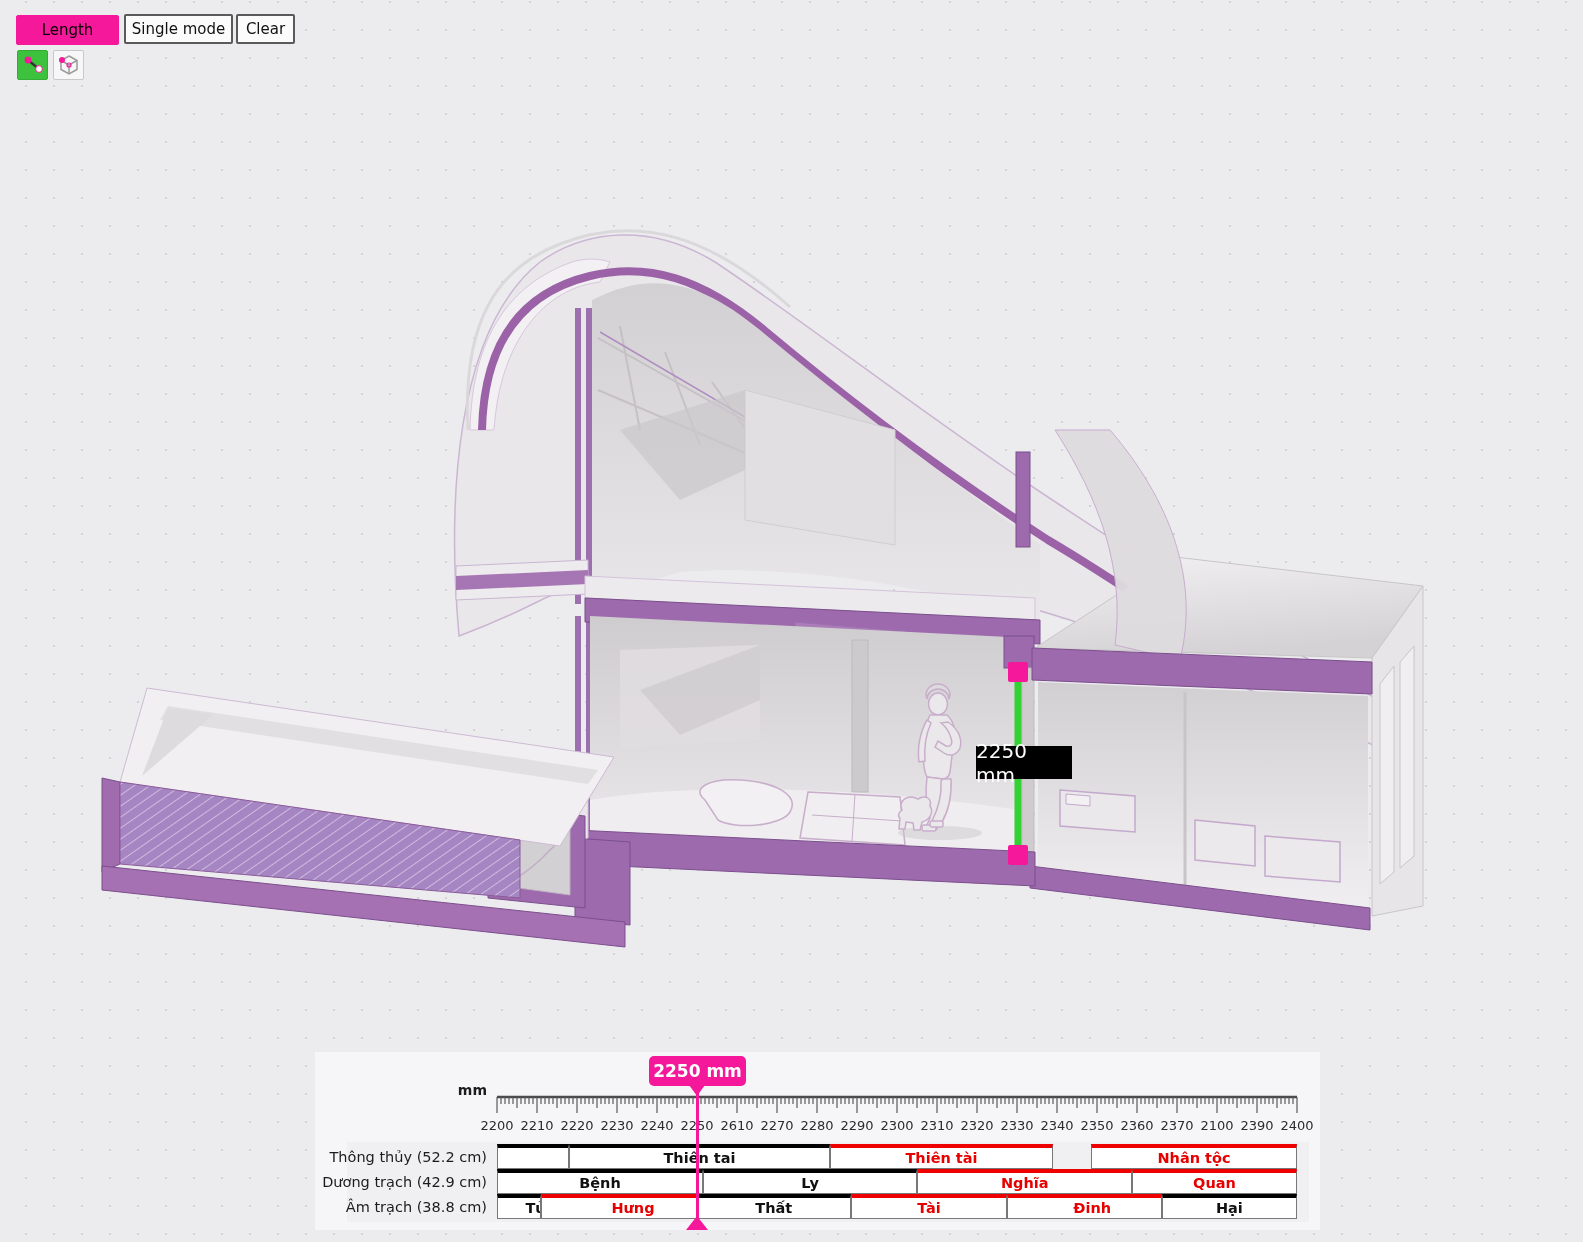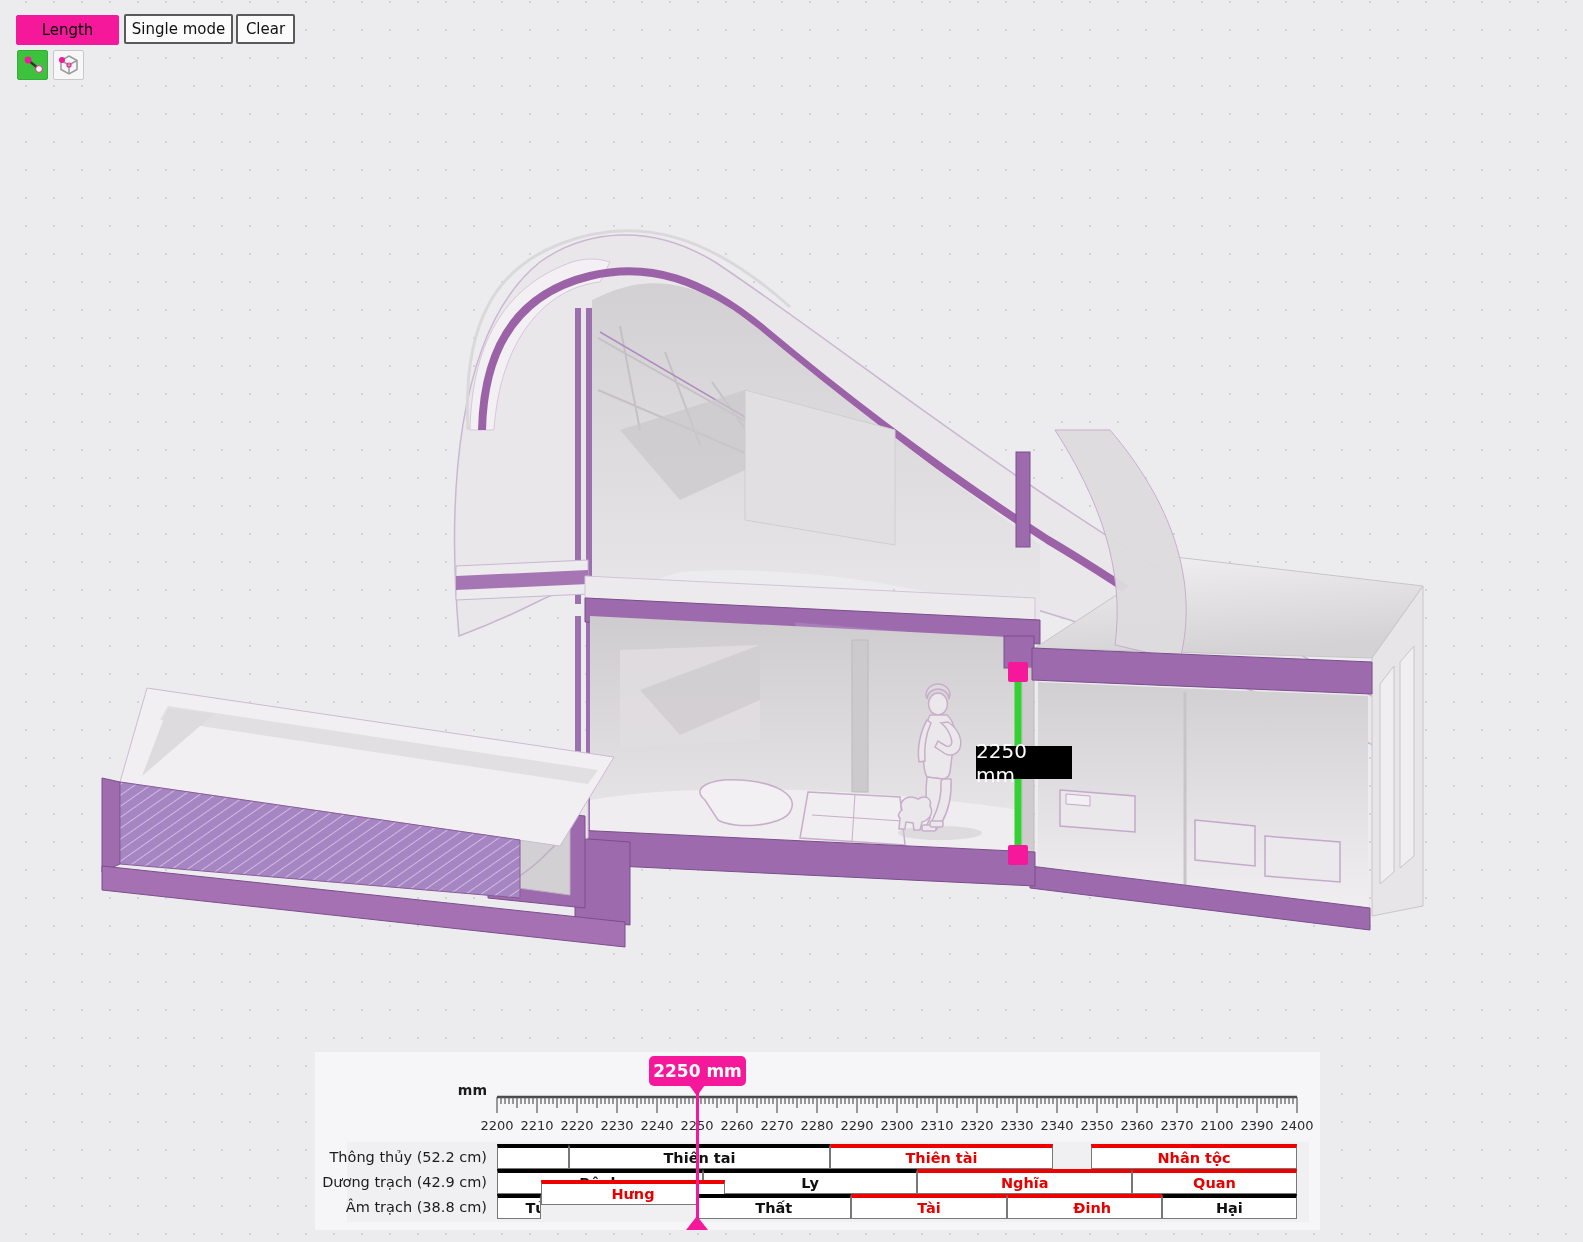--- a/index.html
+++ b/index.html
@@ -229,7 +229,7 @@
       <div class="ticklabel" style="left: 282px;">2230</div>
       <div class="ticklabel" style="left: 322px;">2240</div>
       <div class="ticklabel" style="left: 362px;">2250</div>
-      <div class="ticklabel" style="left: 402px;">2260</div>
+      <div class="ticklabel" style="left: 402px;">2610</div>
       <div class="ticklabel" style="left: 442px;">2270</div>
       <div class="ticklabel" style="left: 482px;">2280</div>
       <div class="ticklabel" style="left: 522px;">2290</div>

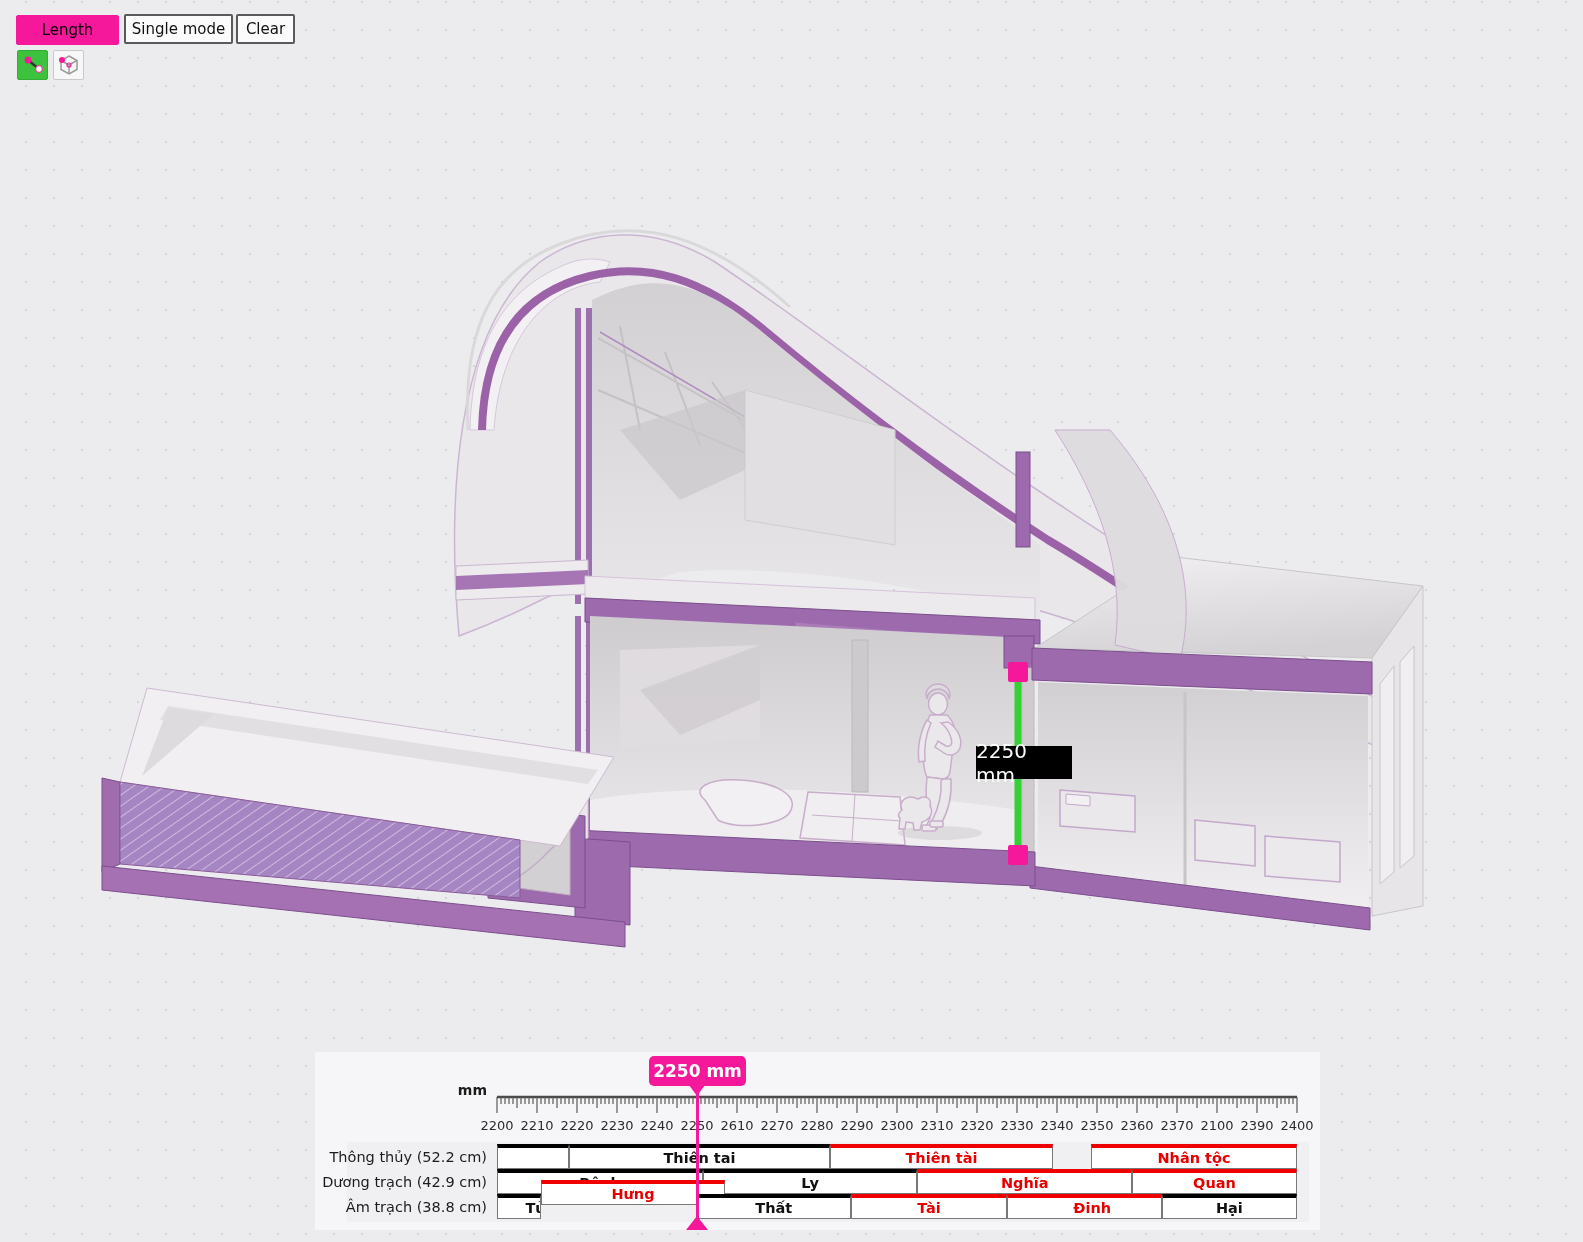--- a/index.html
+++ b/index.html
@@ -259,7 +259,7 @@
       <div class="cell red" style="left: 817px; width: 165px; top: 117px;">Quan</div>
       <div class="rowlabel" style="top: 142px; right: 833px; left: auto; width: 300px;">Âm trạch (38.8 cm)</div>
       <div class="cell" style="left: 182px; width: 44px; top: 142px; padding-left: 33px;">Tử</div>
-      <div class="cell red" style="left: 226px; width: 184px; top: 128px;">Hưng</div>
+      <div class="cell red" style="left: 226px; width: 184px; top: 142px;">Hưng</div>
       <div class="cell" style="left: 381.2px; width: 155.2px; top: 142px;">Thất</div>
       <div class="cell red" style="left: 536.4px; width: 155.2px; top: 142px;">Tài</div>
       <div class="cell red" style="left: 691.6px; width: 155.2px; top: 142px; padding-left: 16px;">Đinh</div>

